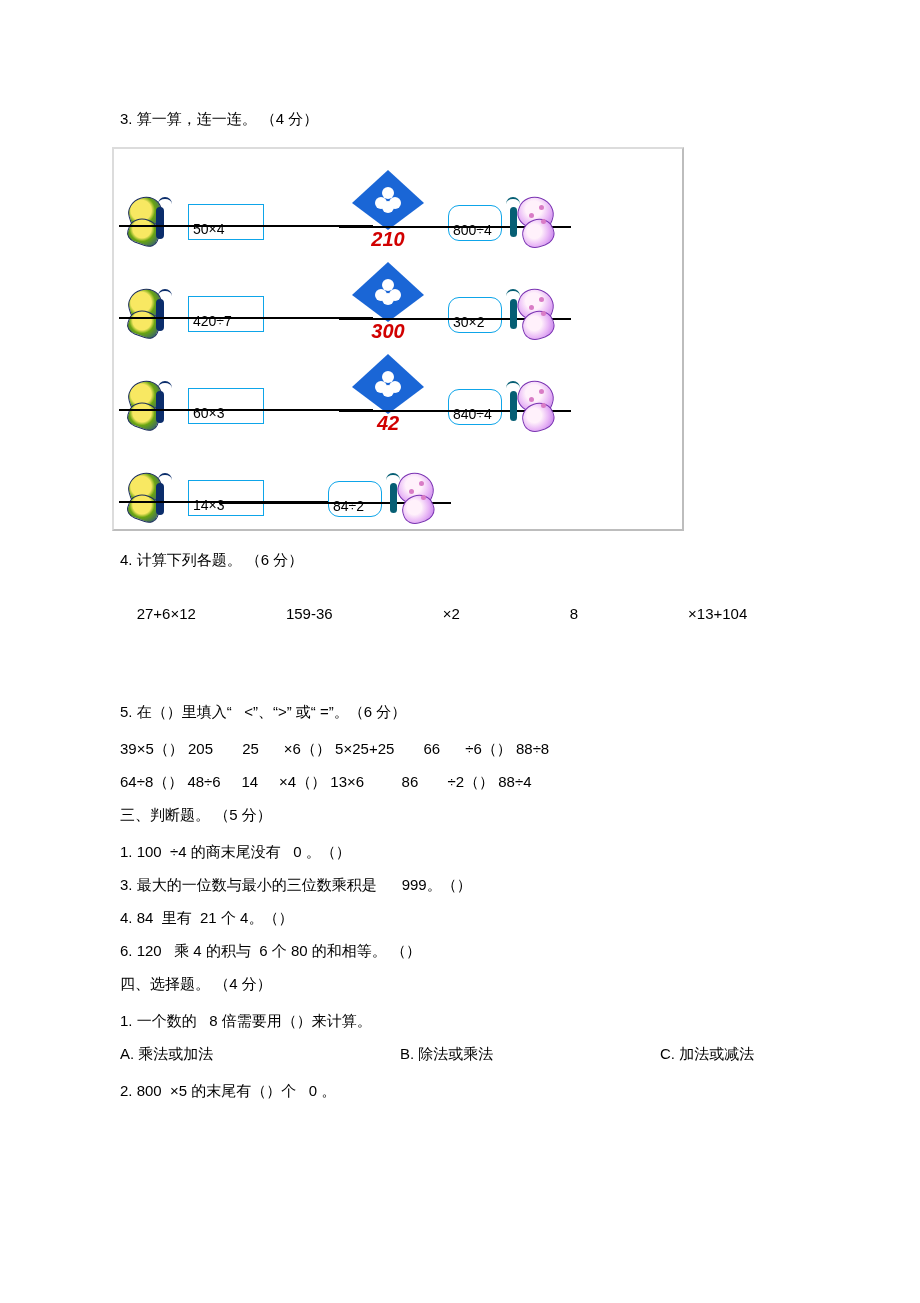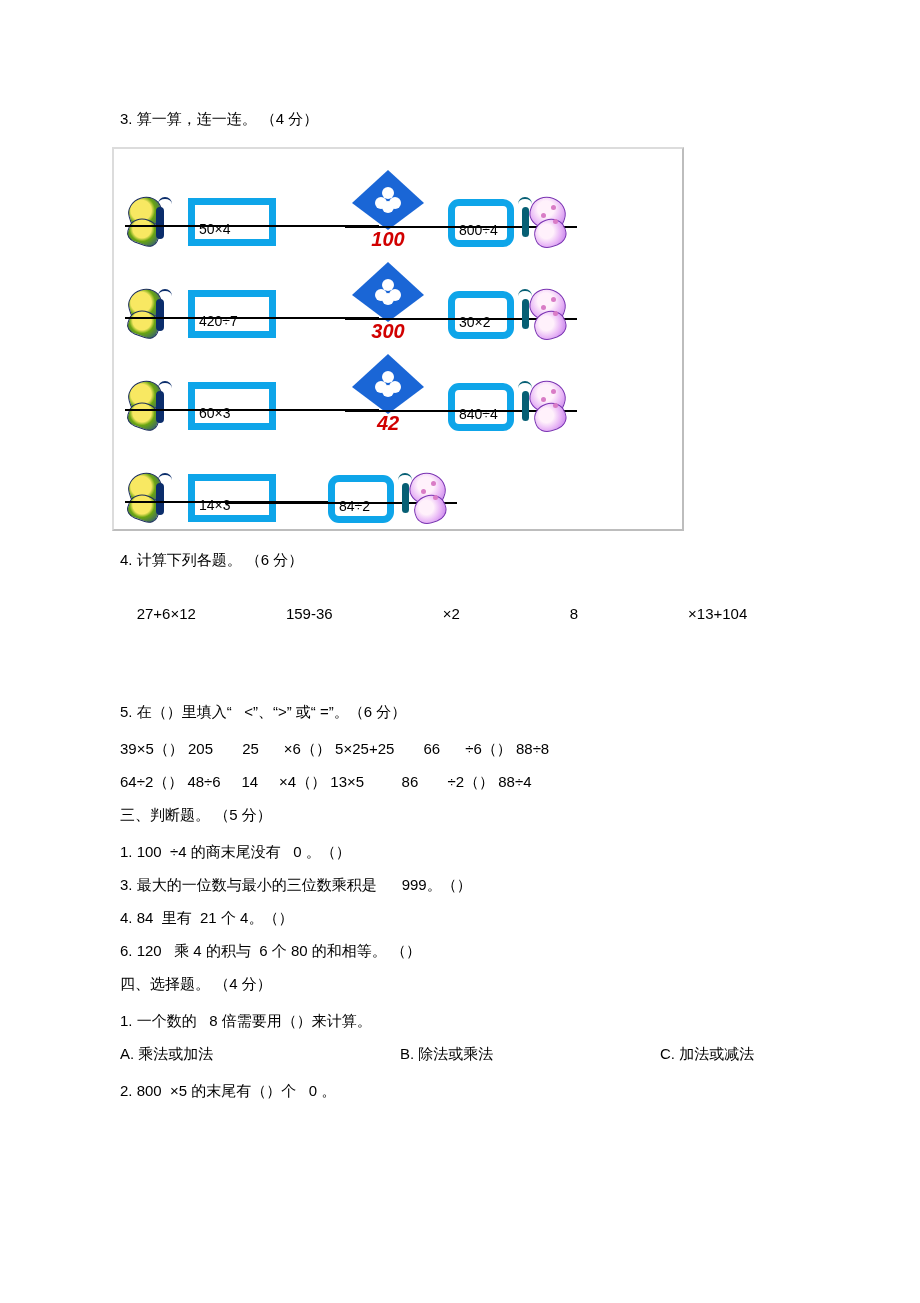--- a/index.html
+++ b/index.html
@@ -27,7 +27,7 @@
   .bfly .ant{position:absolute;left:30px;top:4px;width:14px;height:12px;border-top:2px solid #0b2d6b;
        border-radius:50%;}
   
-  .lbox{height:32px;min-width:66px;border:7px solid #0ea5e9;background:#fff;position:relative;
+  .lbox{height:32px;min-width:66px;border:1px solid #0ea5e9;background:#fff;position:relative;
         display:flex;align-items:flex-end;justify-content:flex-start;padding:0 4px 2px 4px;
         font-size:14px;}
   .lbox.long{min-width:44px;border-radius:11px;}

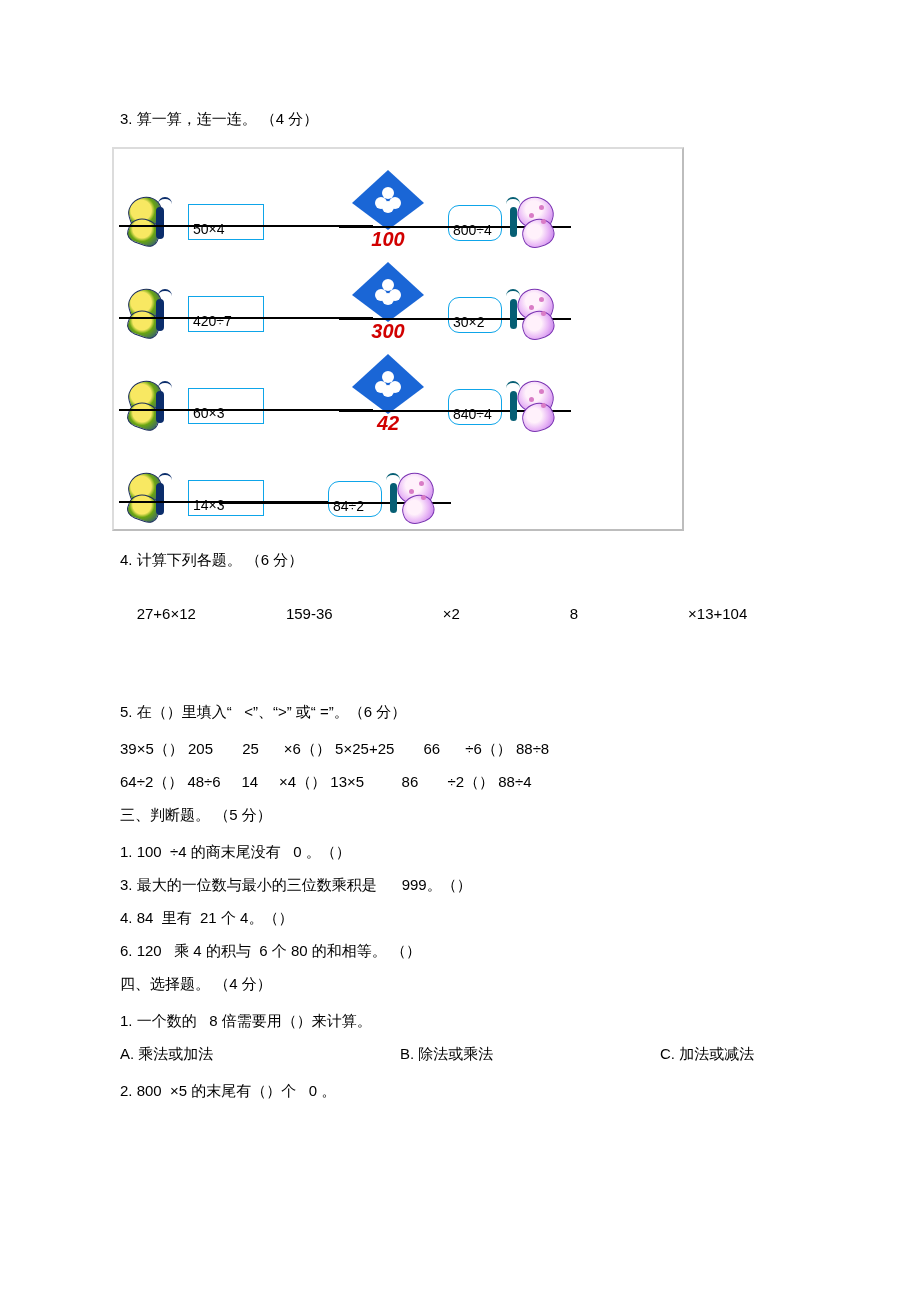--- a/index.html
+++ b/index.html
@@ -96,7 +96,7 @@
               <i></i>
             </div>
           </div>
-        <div class="knum">100</div>
+        <div class="knum">210</div>
       </div>
       <div class="colR">
         <div class="lbox long">

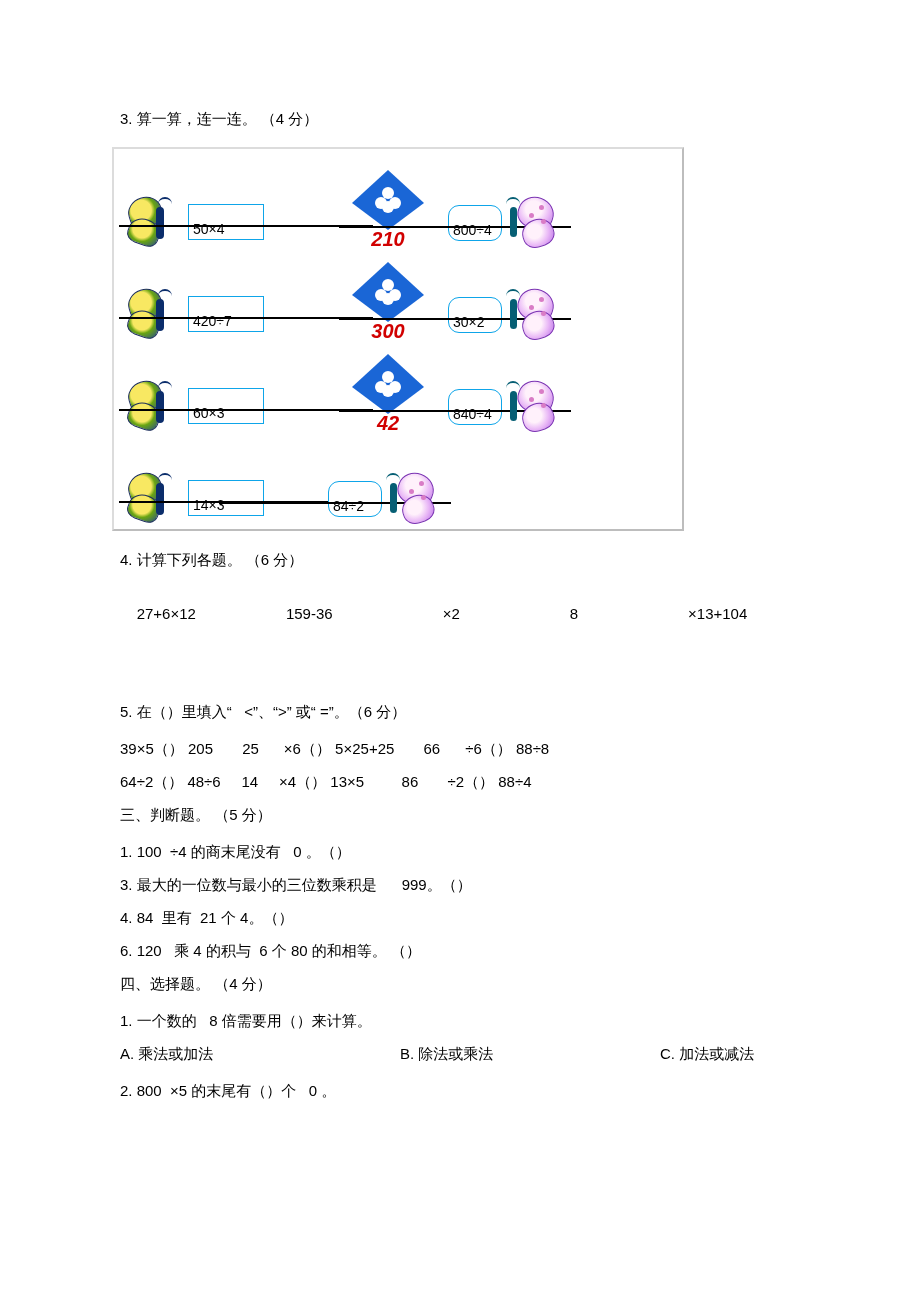--- a/index.html
+++ b/index.html
@@ -237,7 +237,7 @@
 
   <p class="line">5. 在（）里填入“   &lt;”、“&gt;” 或“ =”。（6 分）</p>
   <p class="subline">39×5（） 205       25      ×6（） 5×25+25       66      ÷6（） 88÷8</p>
-  <p class="subline">64÷2（） 48÷6     14     ×4（） 13×5         86       ÷2（） 88÷4</p>
+  <p class="subline">64÷8（） 48÷6     14     ×4（） 13×6         86       ÷2（） 88÷4</p>
 
   <div class="section">
     <p class="line">三、判断题。 （5 分）</p>

